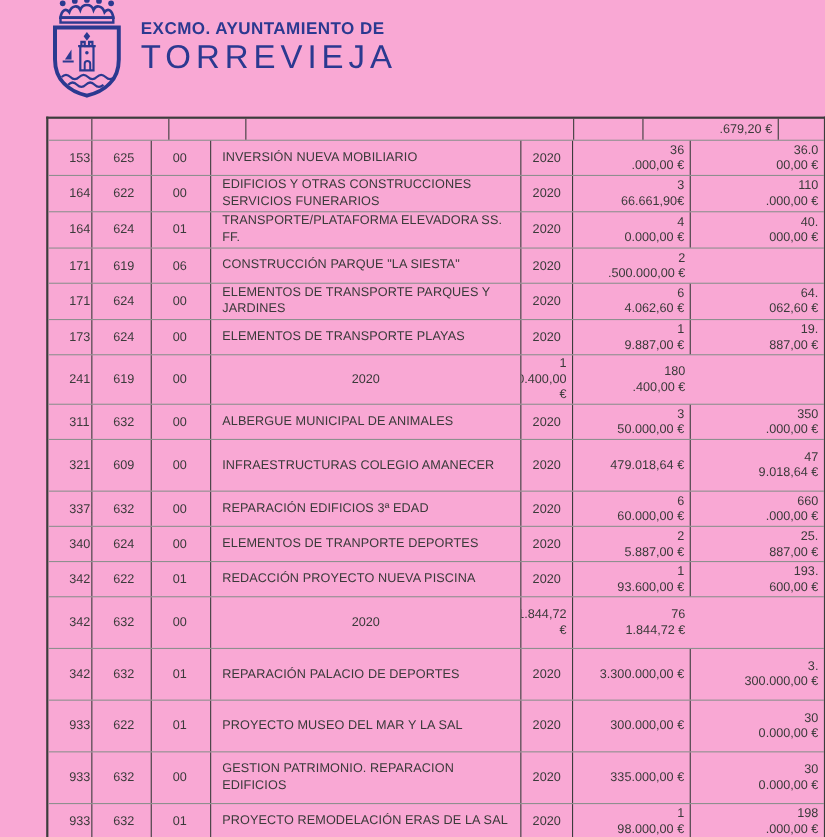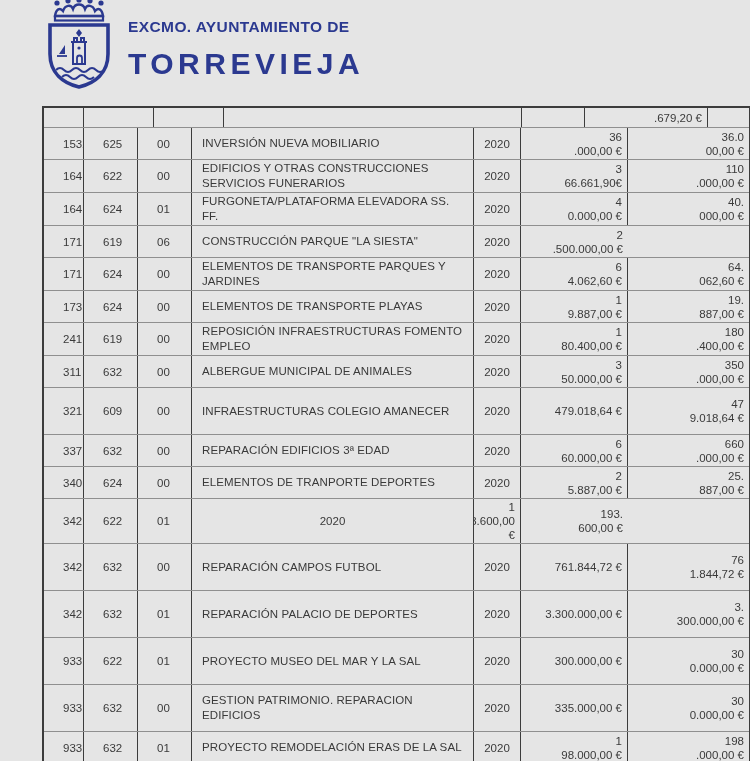--- a/index.html
+++ b/index.html
@@ -4,7 +4,7 @@
 <style>
   html,body{margin:0;padding:0;background:#ffffff;width:750px;height:761px;overflow:hidden;
     font-family:"Liberation Sans","DejaVu Sans",sans-serif;-webkit-font-smoothing:antialiased;}
-  .page{position:relative;width:750px;height:761px;background:#e5e5e5;}
+  .page{position:relative;width:750px;height:761px;background:#f9a8d4;}
 
   
   .brand{display:flex;align-items:flex-start;padding-left:42px;padding-top:0;height:100px;}

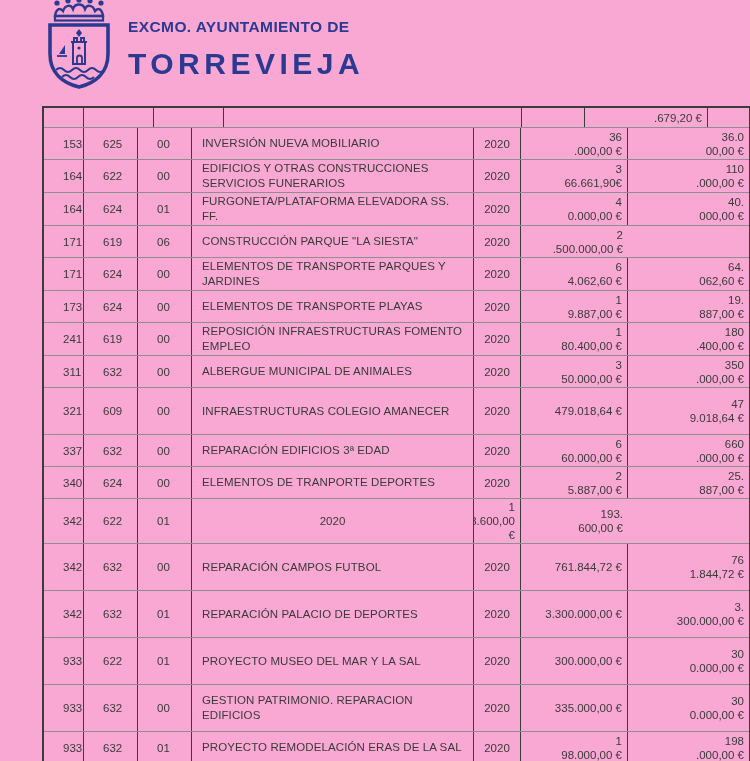--- a/index.html
+++ b/index.html
@@ -11,7 +11,7 @@
   .crest{width:74px;height:92px;flex:0 0 auto;margin-top:-2px;}
   .brand-text{margin-left:12px;margin-top:18px;color:#2B3990;}
   .brand-line1{font-size:15.5px;font-weight:700;letter-spacing:0.4px;line-height:18px;}
-  .brand-line2{font-size:30px;font-weight:700;letter-spacing:4.5px;line-height:32px;margin-top:12px;}
+  .brand-line2{font-size:30px;font-weight:400;letter-spacing:4.5px;line-height:32px;margin-top:1px;}
 
   
   .inv-table{position:absolute;left:42px;top:106px;width:705px;

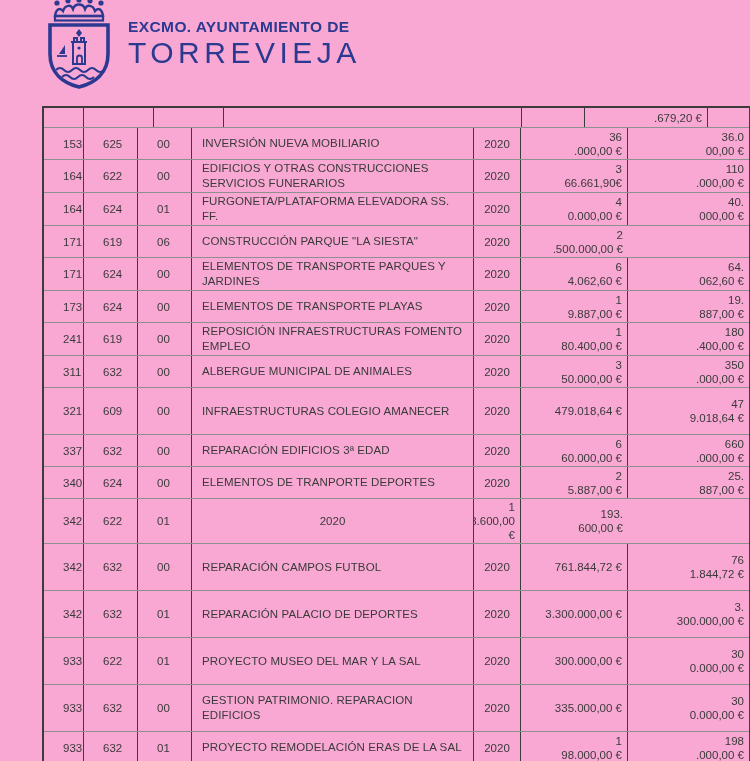--- a/index.html
+++ b/index.html
@@ -130,7 +130,7 @@
         <div class="cell code">164</div>
         <div class="cell code">624</div>
         <div class="cell code">01</div>
-        <div class="cell desc">FURGONETA/PLATAFORMA ELEVADORA SS. FF.</div>
+        <div class="cell desc">TRANSPORTE/PLATAFORMA ELEVADORA SS. FF.</div>
         <div class="cell year">2020</div>
         <div class="cell amt">
           <span class="amt-top">4</span>

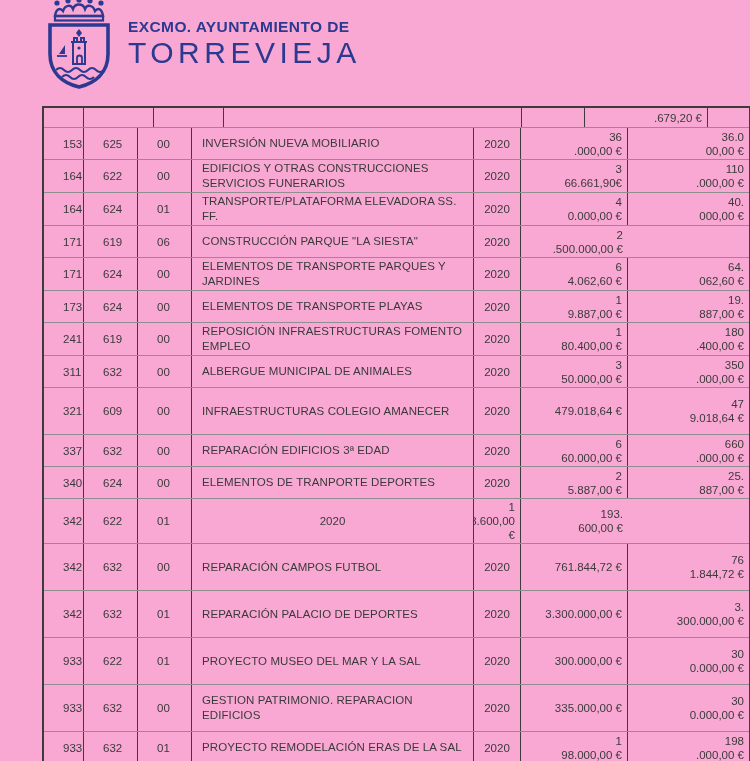--- a/index.html
+++ b/index.html
@@ -190,7 +190,6 @@
         <div class="cell code">241</div>
         <div class="cell code">619</div>
         <div class="cell code">00</div>
-        <div class="cell desc">REPOSICIÓN INFRAESTRUCTURAS FOMENTO EMPLEO</div>
         <div class="cell year">2020</div>
         <div class="cell amt">
           <span class="amt-top">1</span>

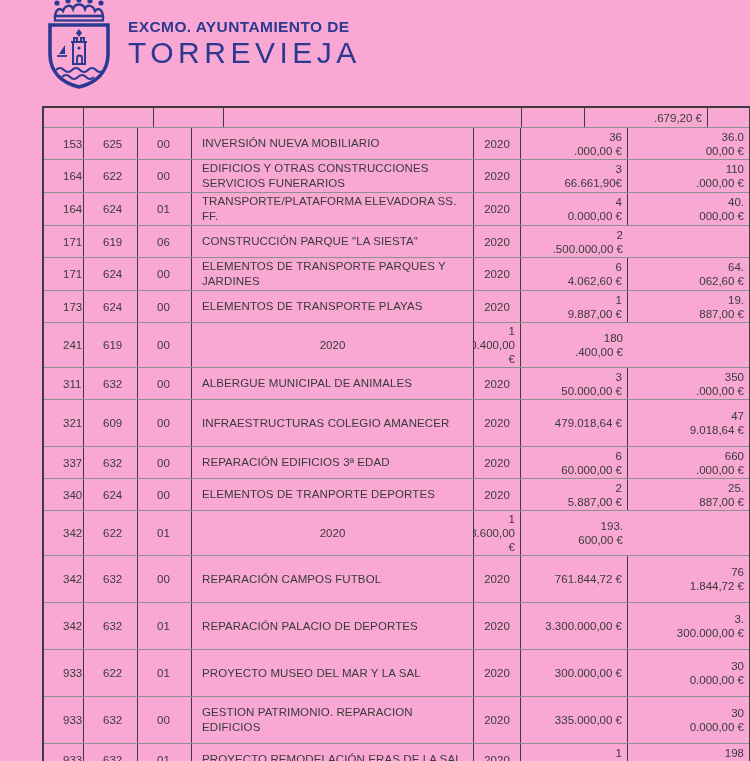--- a/index.html
+++ b/index.html
@@ -269,6 +269,7 @@
         <div class="cell code">342</div>
         <div class="cell code">622</div>
         <div class="cell code">01</div>
+        <div class="cell desc">REDACCIÓN PROYECTO NUEVA PISCINA</div>
         <div class="cell year">2020</div>
         <div class="cell amt">
           <span class="amt-top">1</span>

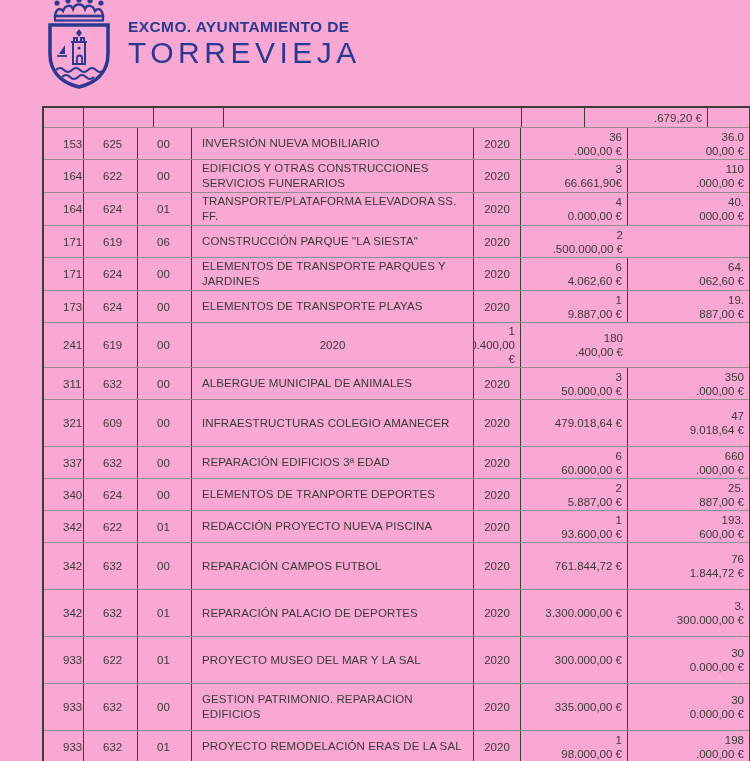--- a/index.html
+++ b/index.html
@@ -285,7 +285,6 @@
         <div class="cell code">342</div>
         <div class="cell code">632</div>
         <div class="cell code">00</div>
-        <div class="cell desc">REPARACIÓN CAMPOS FUTBOL</div>
         <div class="cell year">2020</div>
         <div class="cell amt">
           <span class="amt-top"></span>

